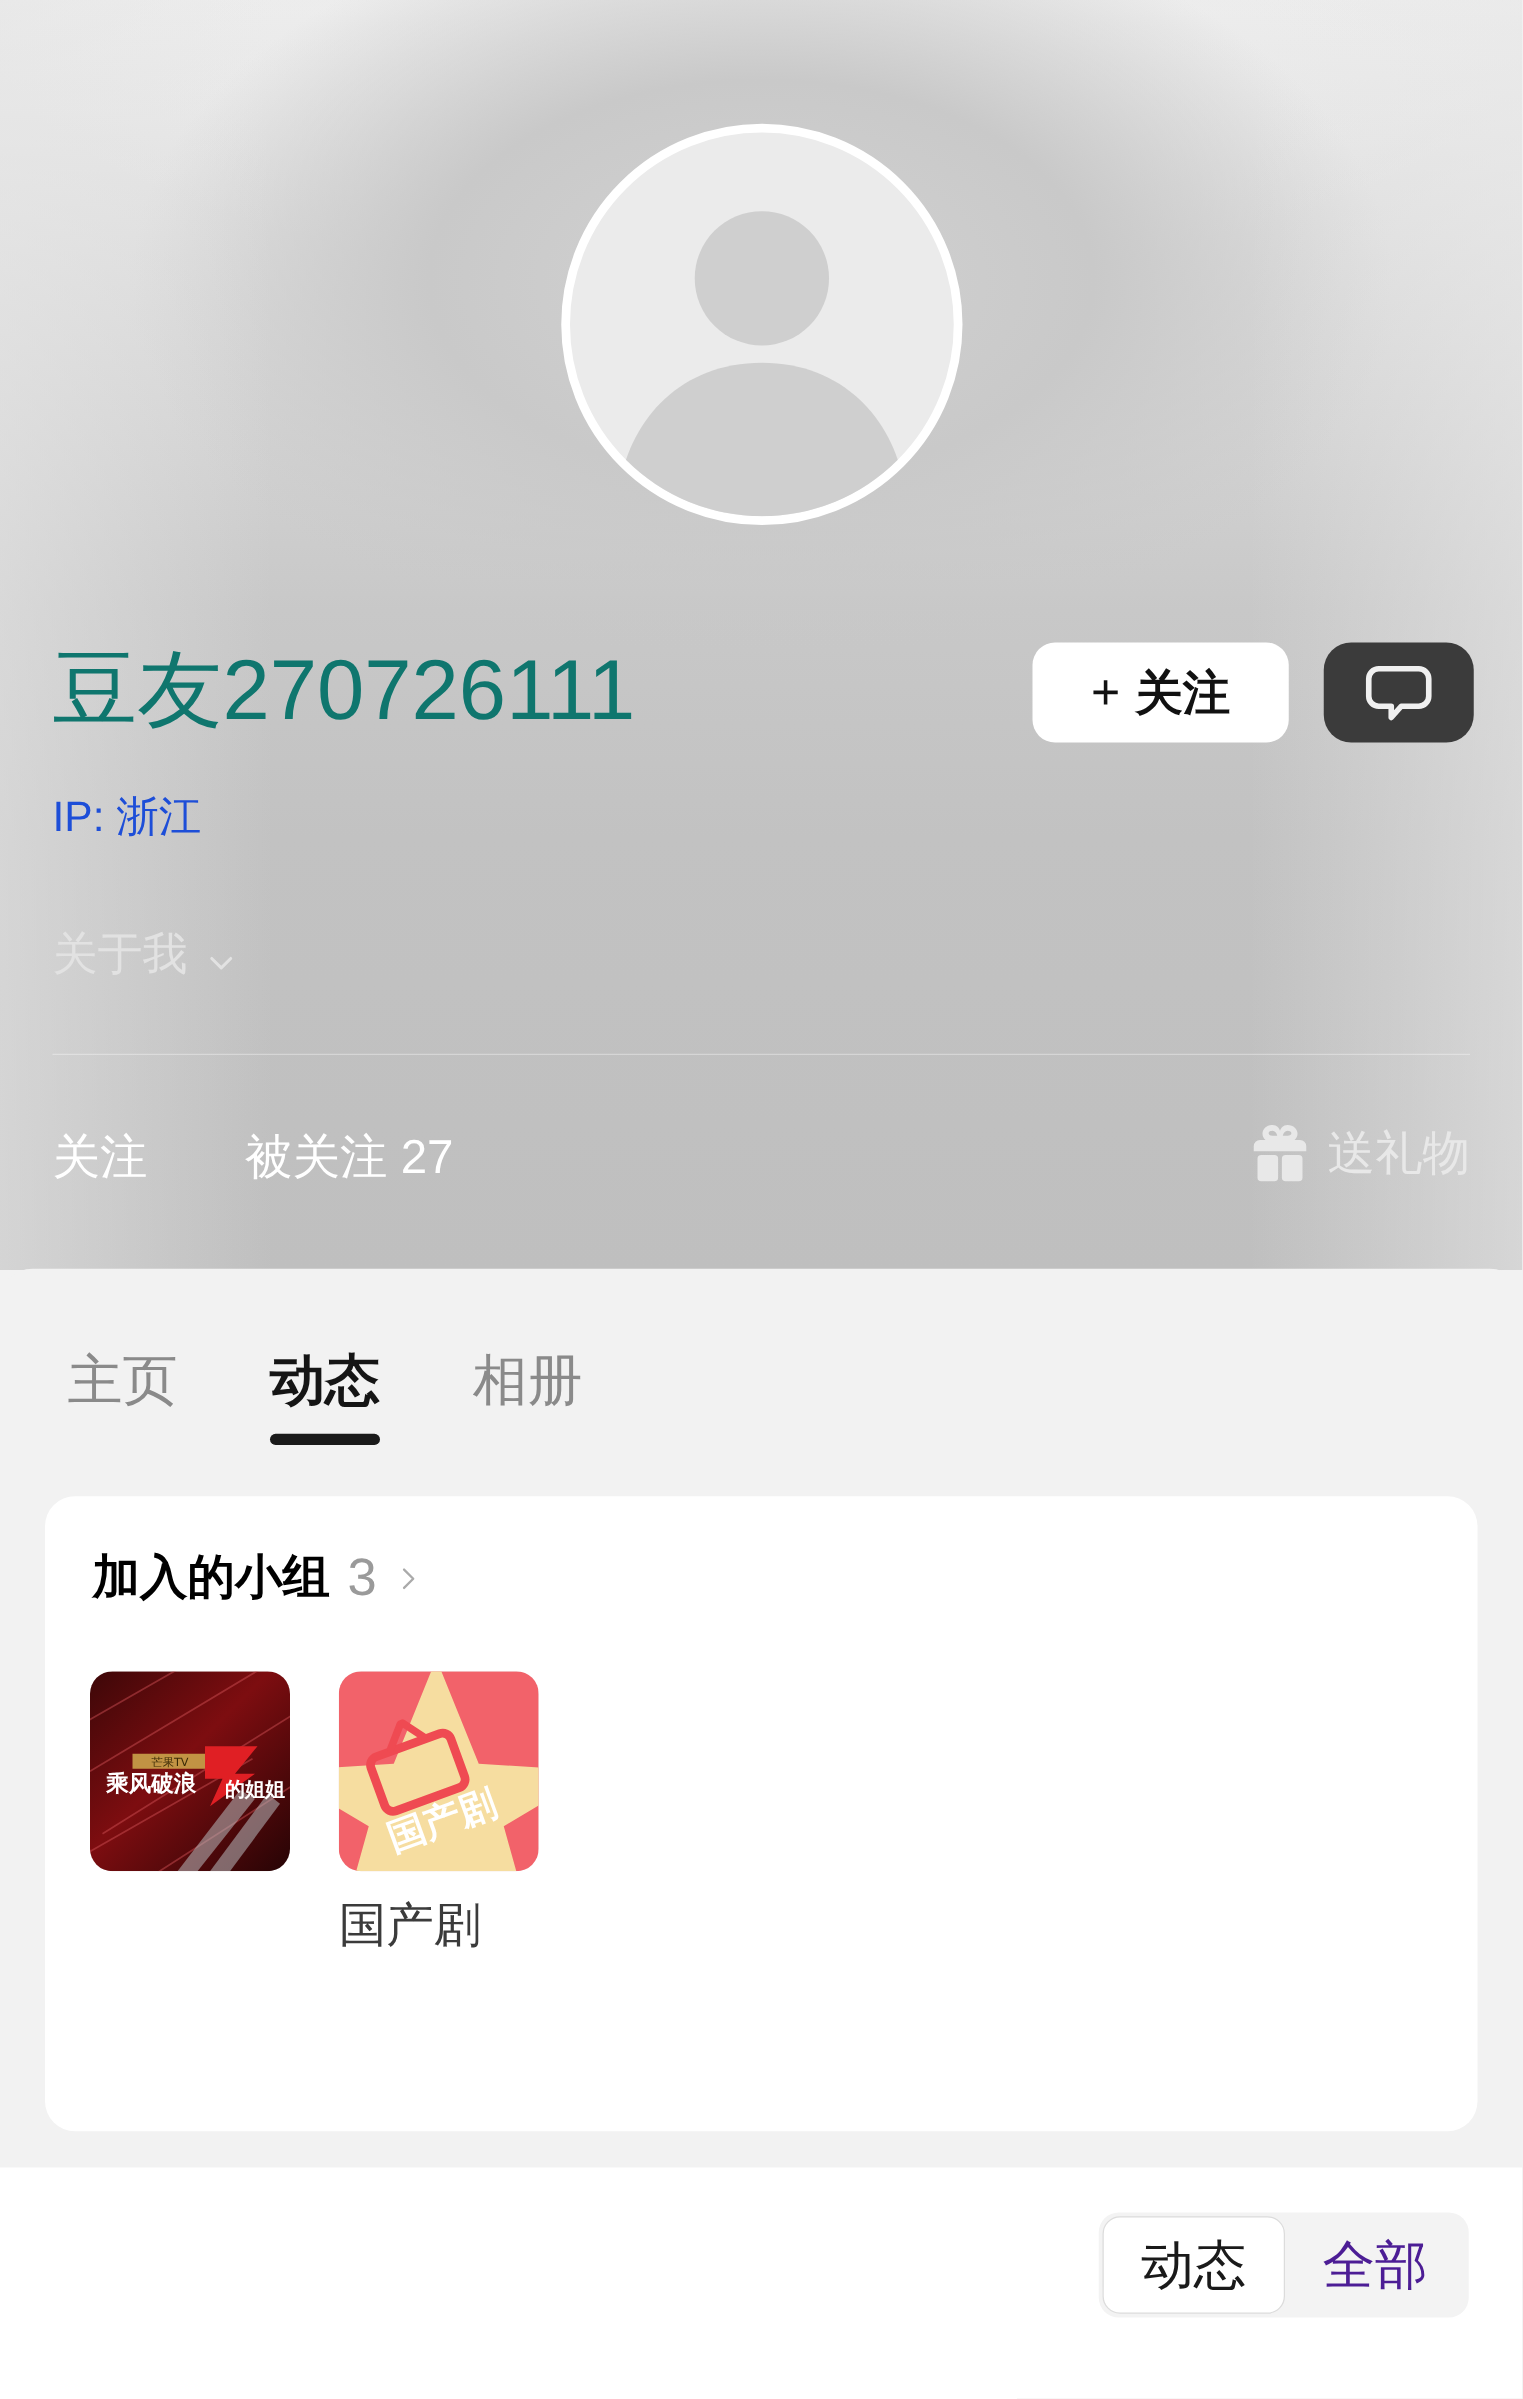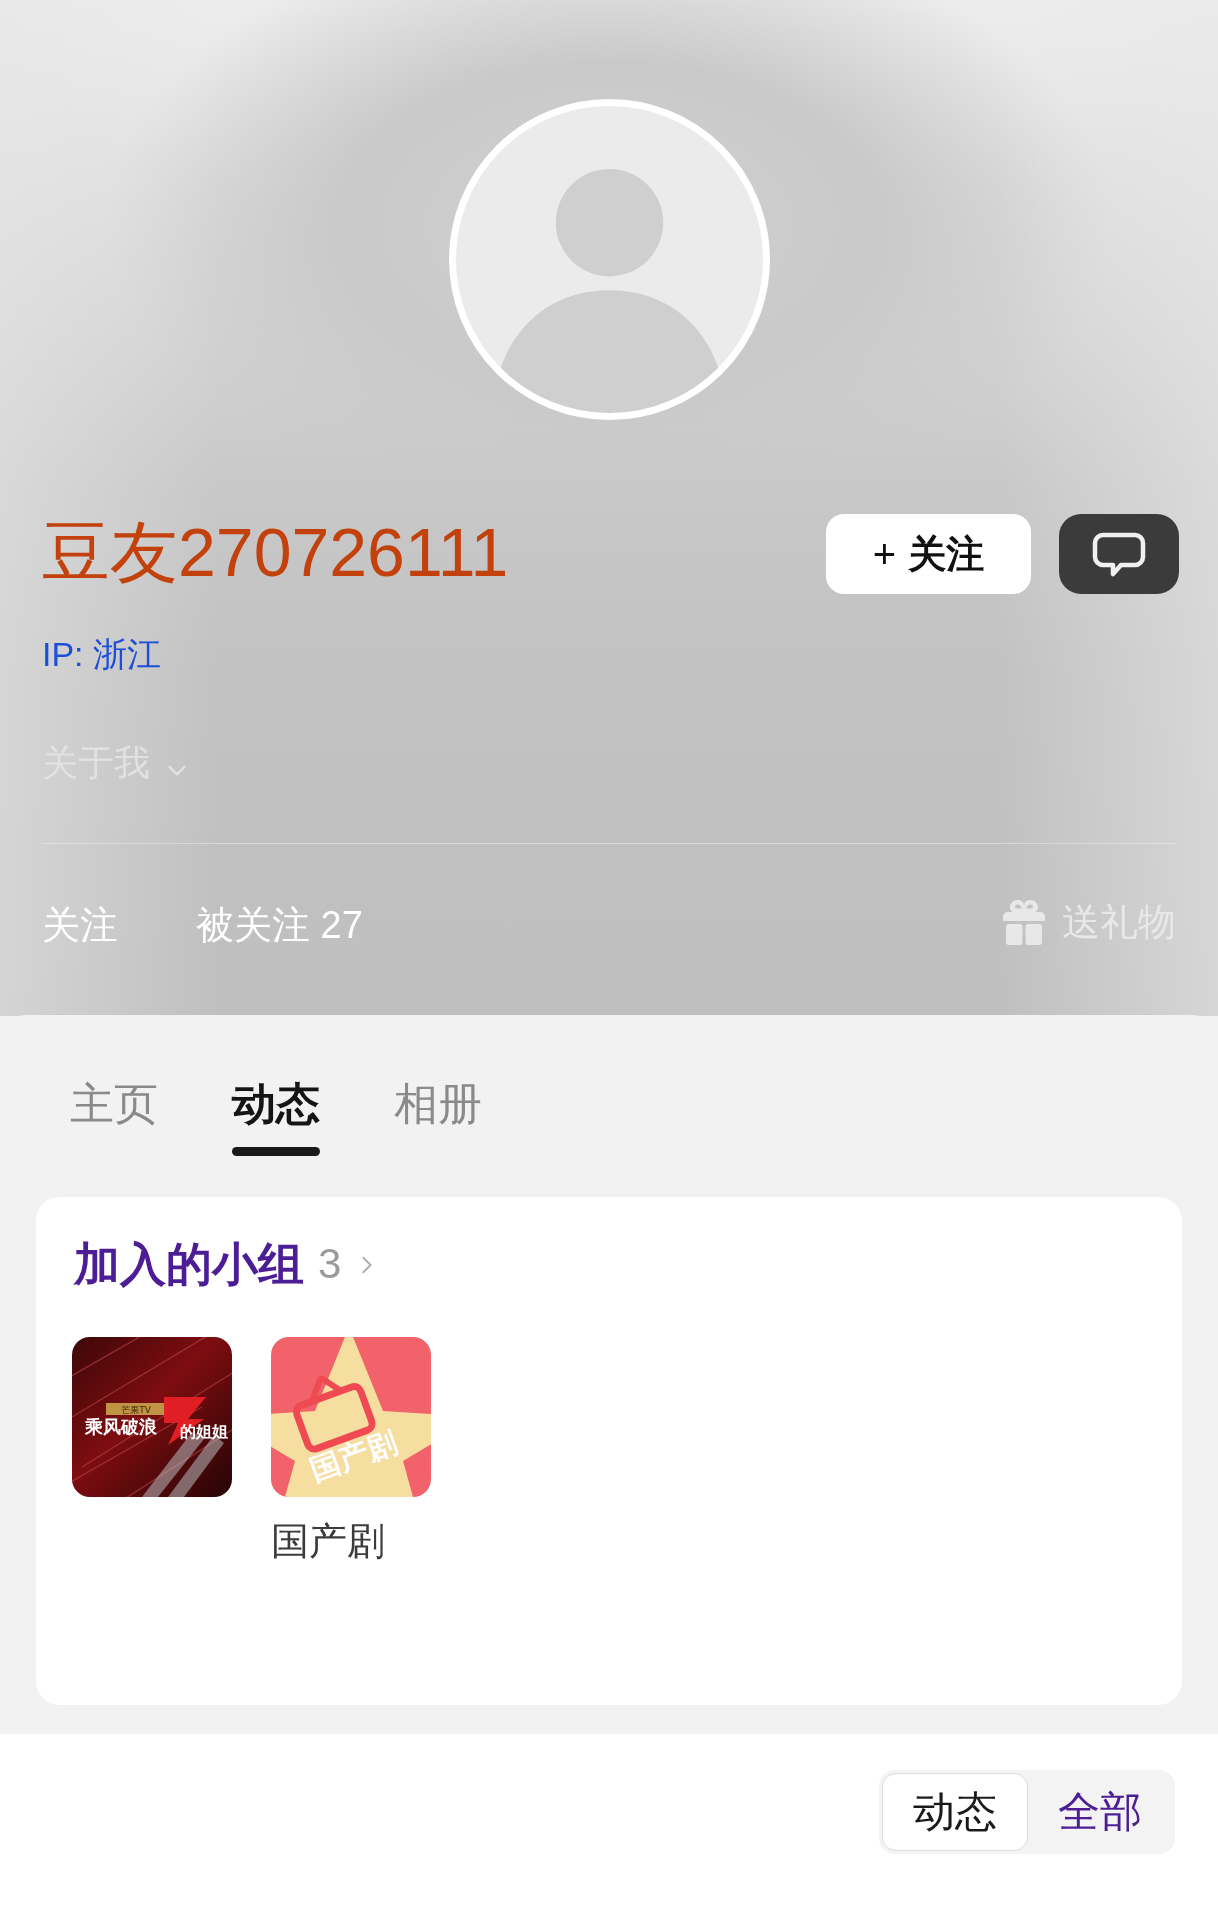--- a/index.html
+++ b/index.html
@@ -40,7 +40,7 @@
   
   .display-name {
     position:absolute; left:42px; top:518px;
-    font-size:68px; font-weight:400; color:#c2410c; letter-spacing:0px;
+    font-size:68px; font-weight:400; color:#0f766e; letter-spacing:0px;
     line-height:1; white-space:nowrap;
   }
   .ip-line {

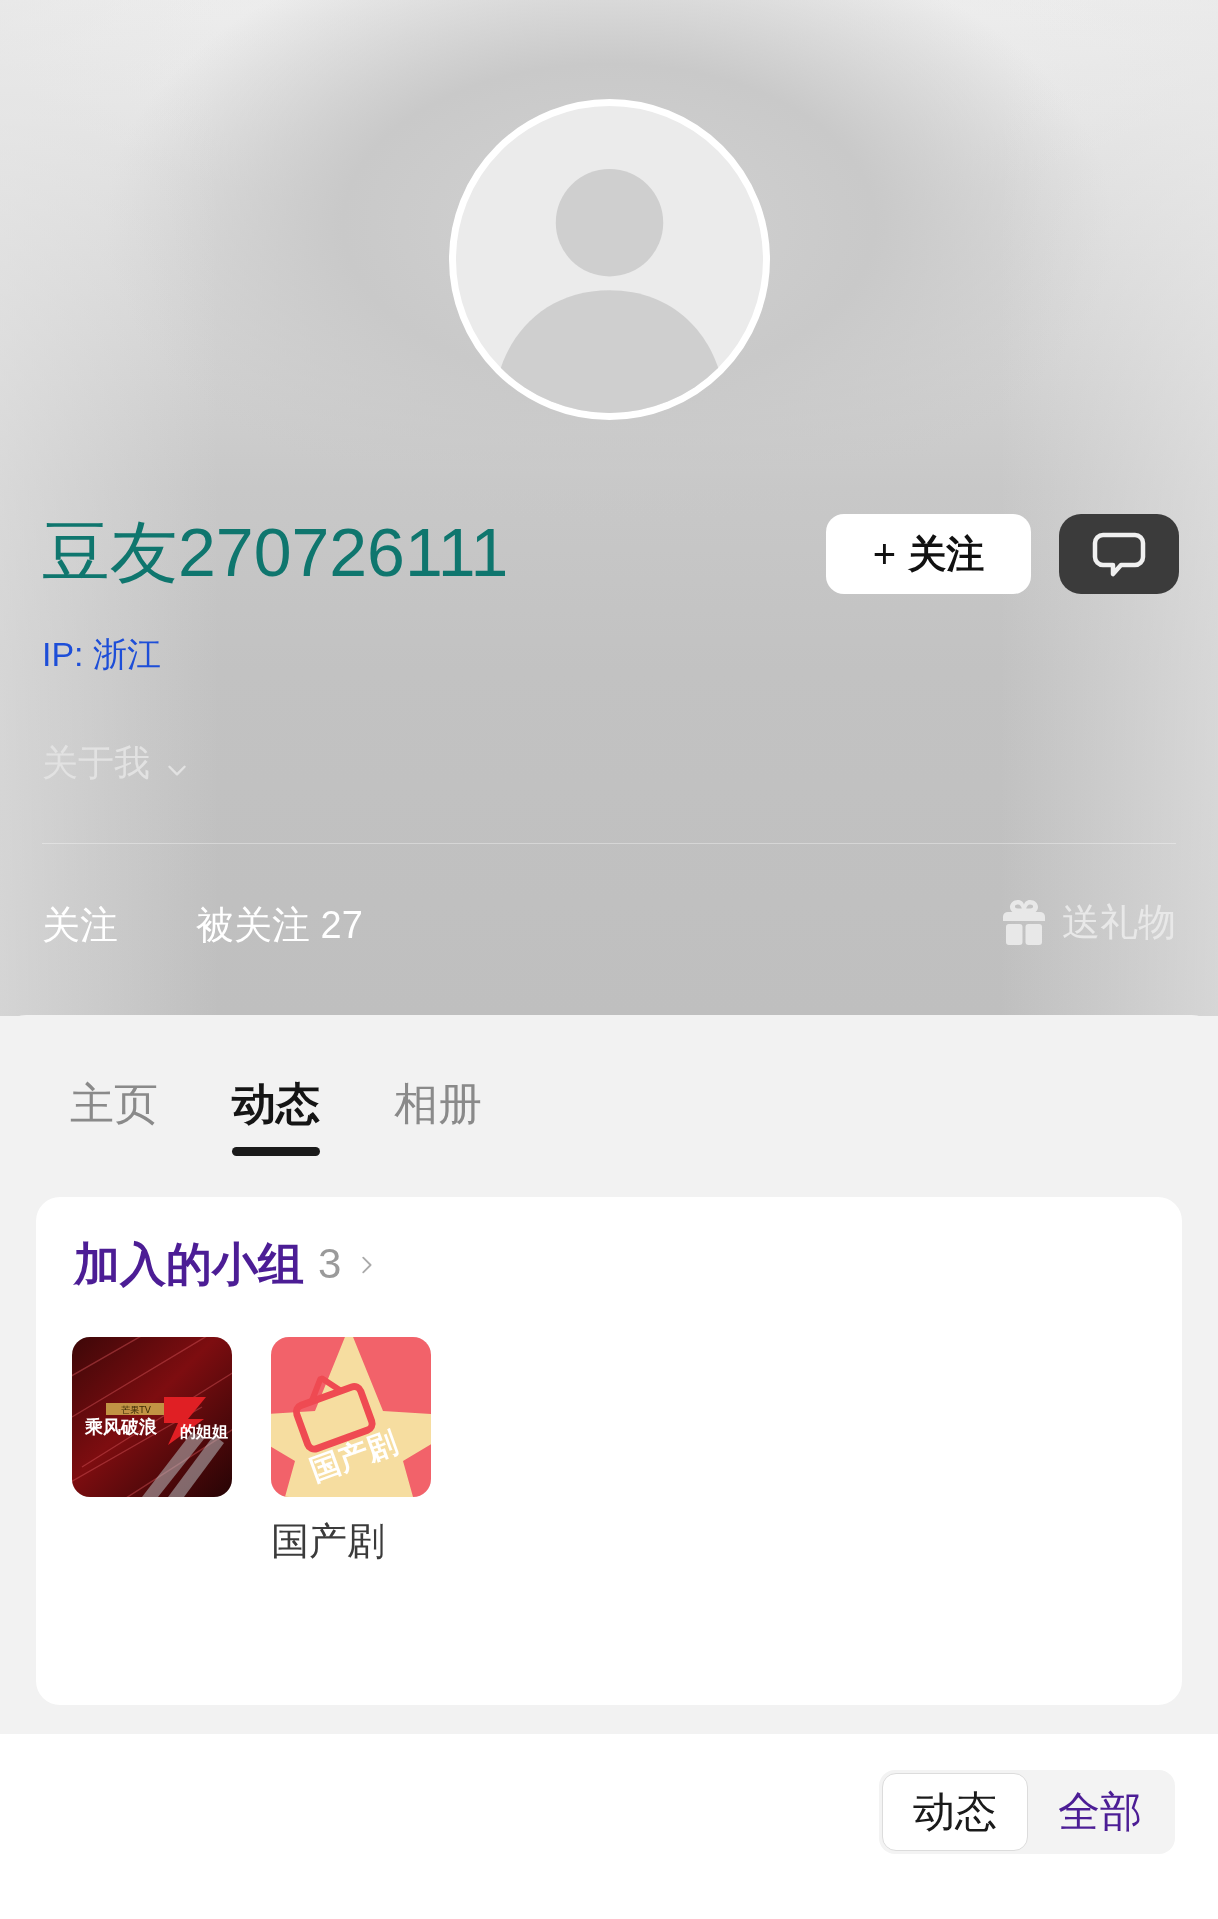--- a/index.html
+++ b/index.html
@@ -90,7 +90,7 @@
   }
 
   
-  .tabs { position:absolute; left:70px; top:60px; display:flex; align-items:flex-end; gap:74px; }
+  .tabs { position:absolute; left:54px; top:60px; display:flex; align-items:flex-end; gap:74px; }
   .tab { position:relative; font-size:44px; color:#8a8a8a; padding-bottom:22px; cursor:pointer; white-space:nowrap; }
   .tab.active { color:#151515; font-weight:700; }
   .tab.active::after{

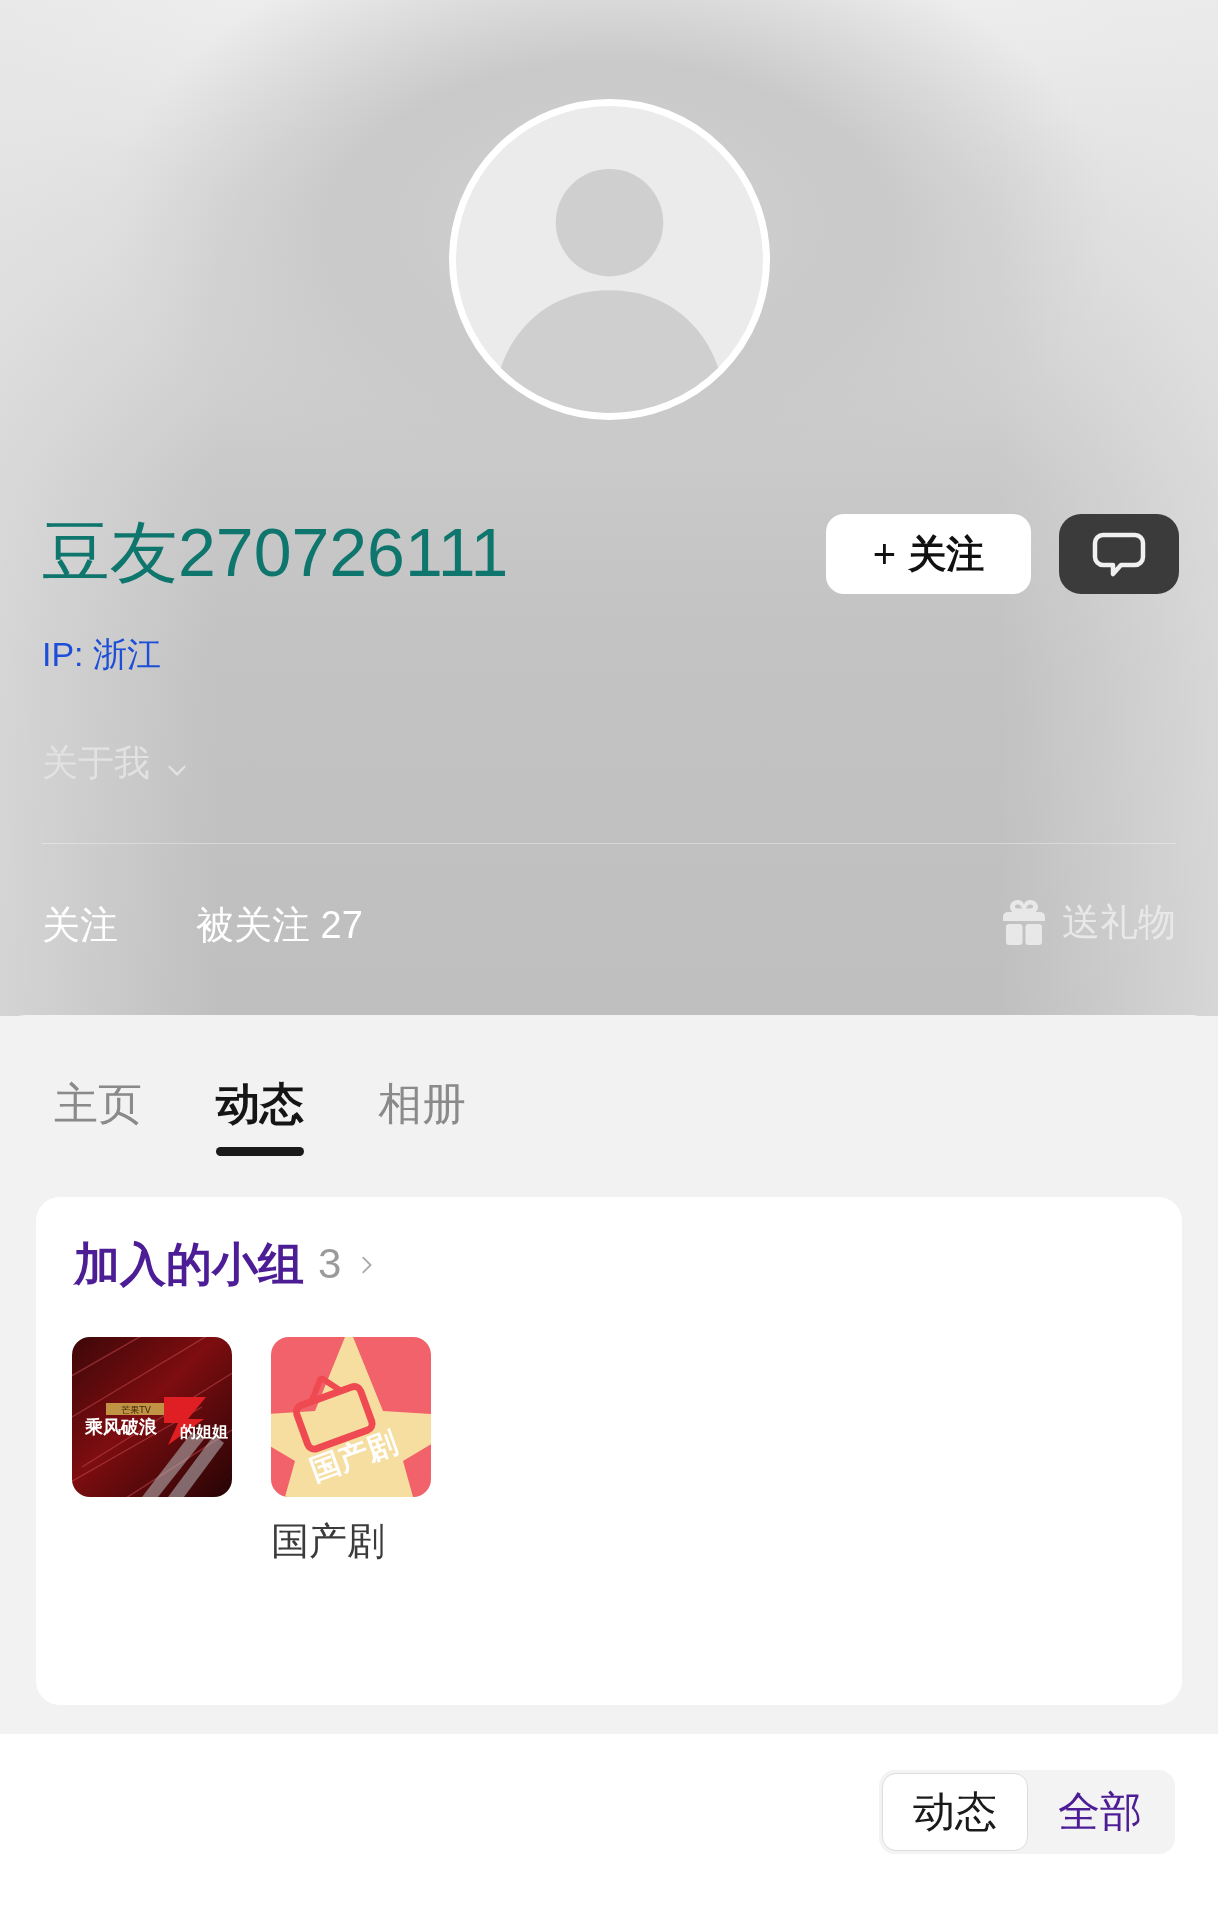--- a/index.html
+++ b/index.html
@@ -107,7 +107,7 @@
     position:absolute; left:38px; top:44px;
     display:flex; align-items:center; gap:14px; cursor:pointer;
   }
-  .card-title { font-size:46px; font-weight:700; color:#4c1d95; line-height:1;text-align:center; }
+  .card-title { font-size:38px; font-weight:700; color:#000000; line-height:1;text-align:center; }
   .card-count { font-size:42px; color:#9a9a9a; line-height:1; }
   .card-head .chev-r { display:inline-block; width:22px; height:28px; }
 

